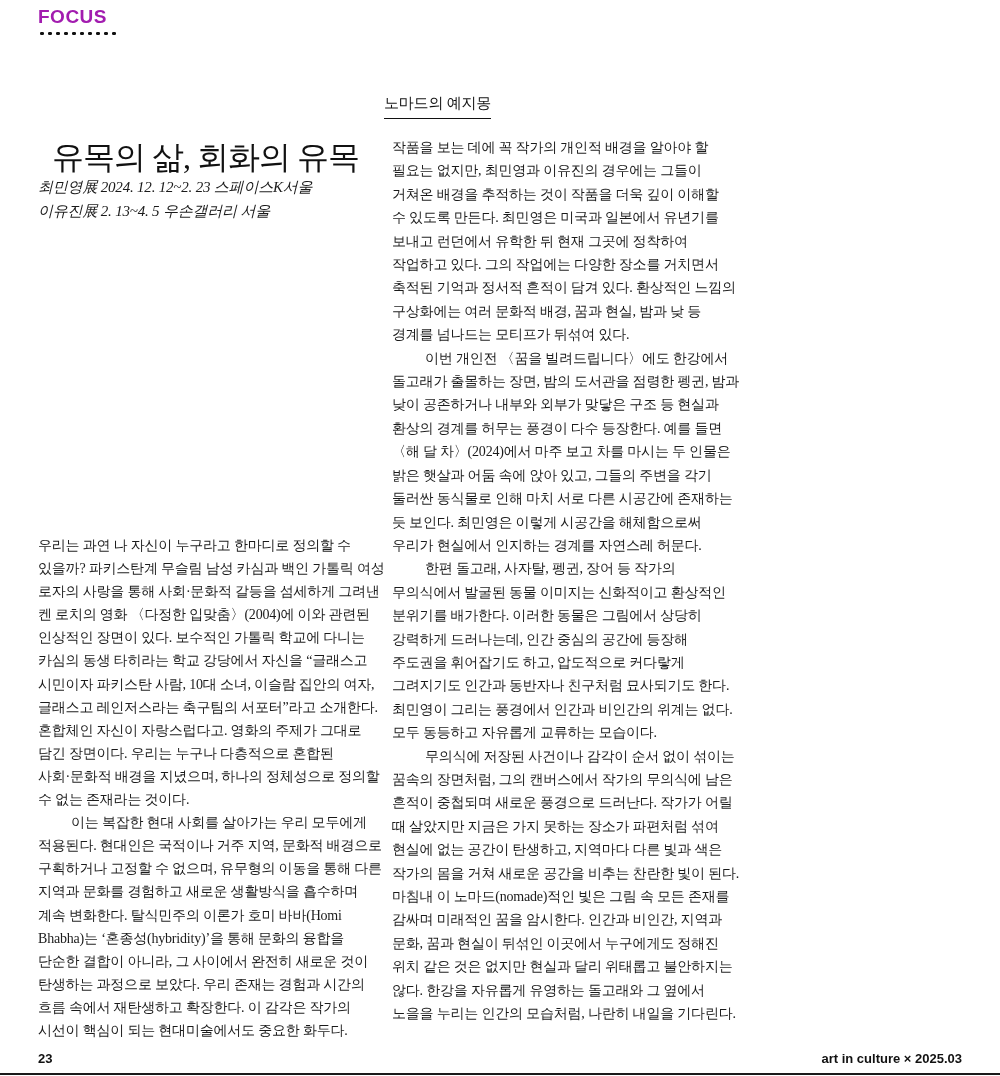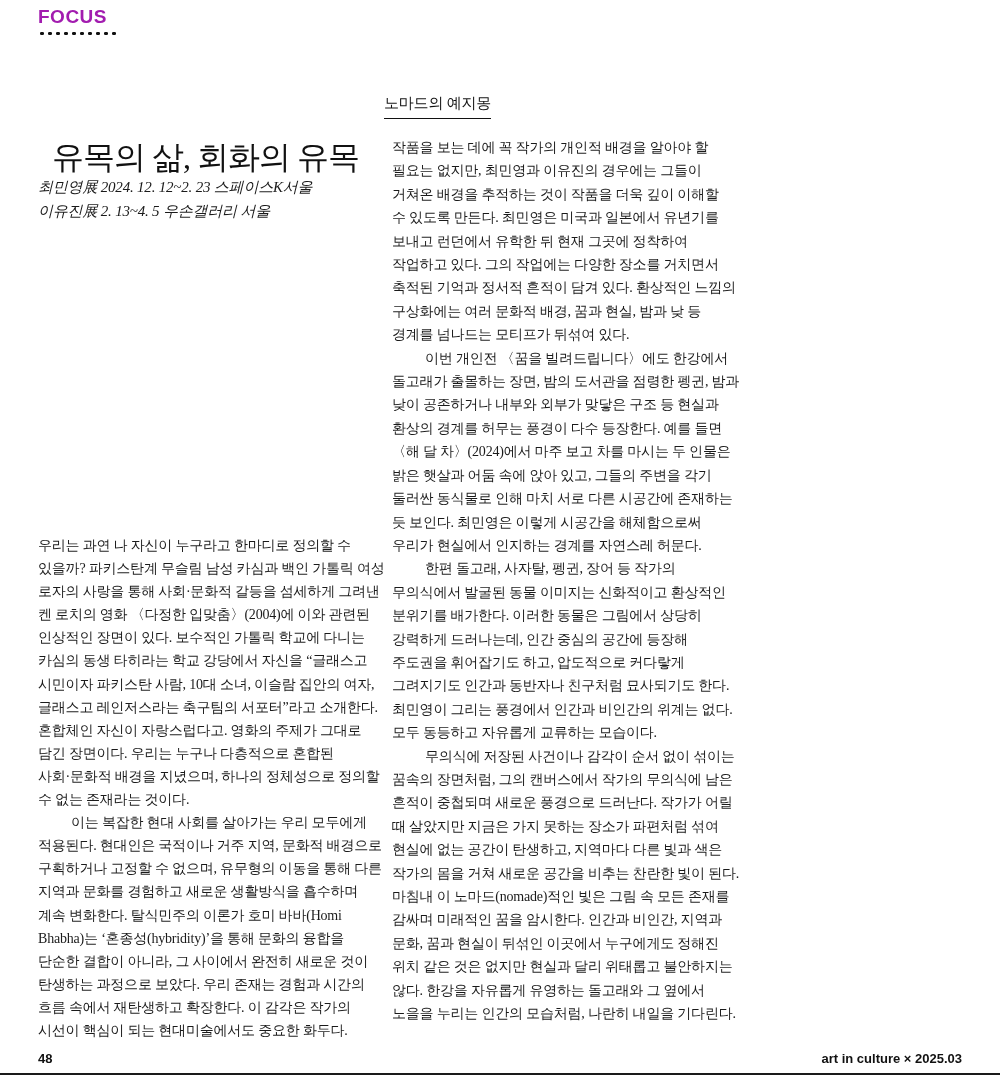--- a/index.html
+++ b/index.html
@@ -207,7 +207,7 @@
 노을을 누리는 인간의 모습처럼, 나란히 내일을 기다린다.</div>
 
 
-  <div class="abs footer-page-number">48</div>
+  <div class="abs footer-page-number">23</div>
 
   <div class="abs footer-credit">art in culture × 2025.03</div>
 

